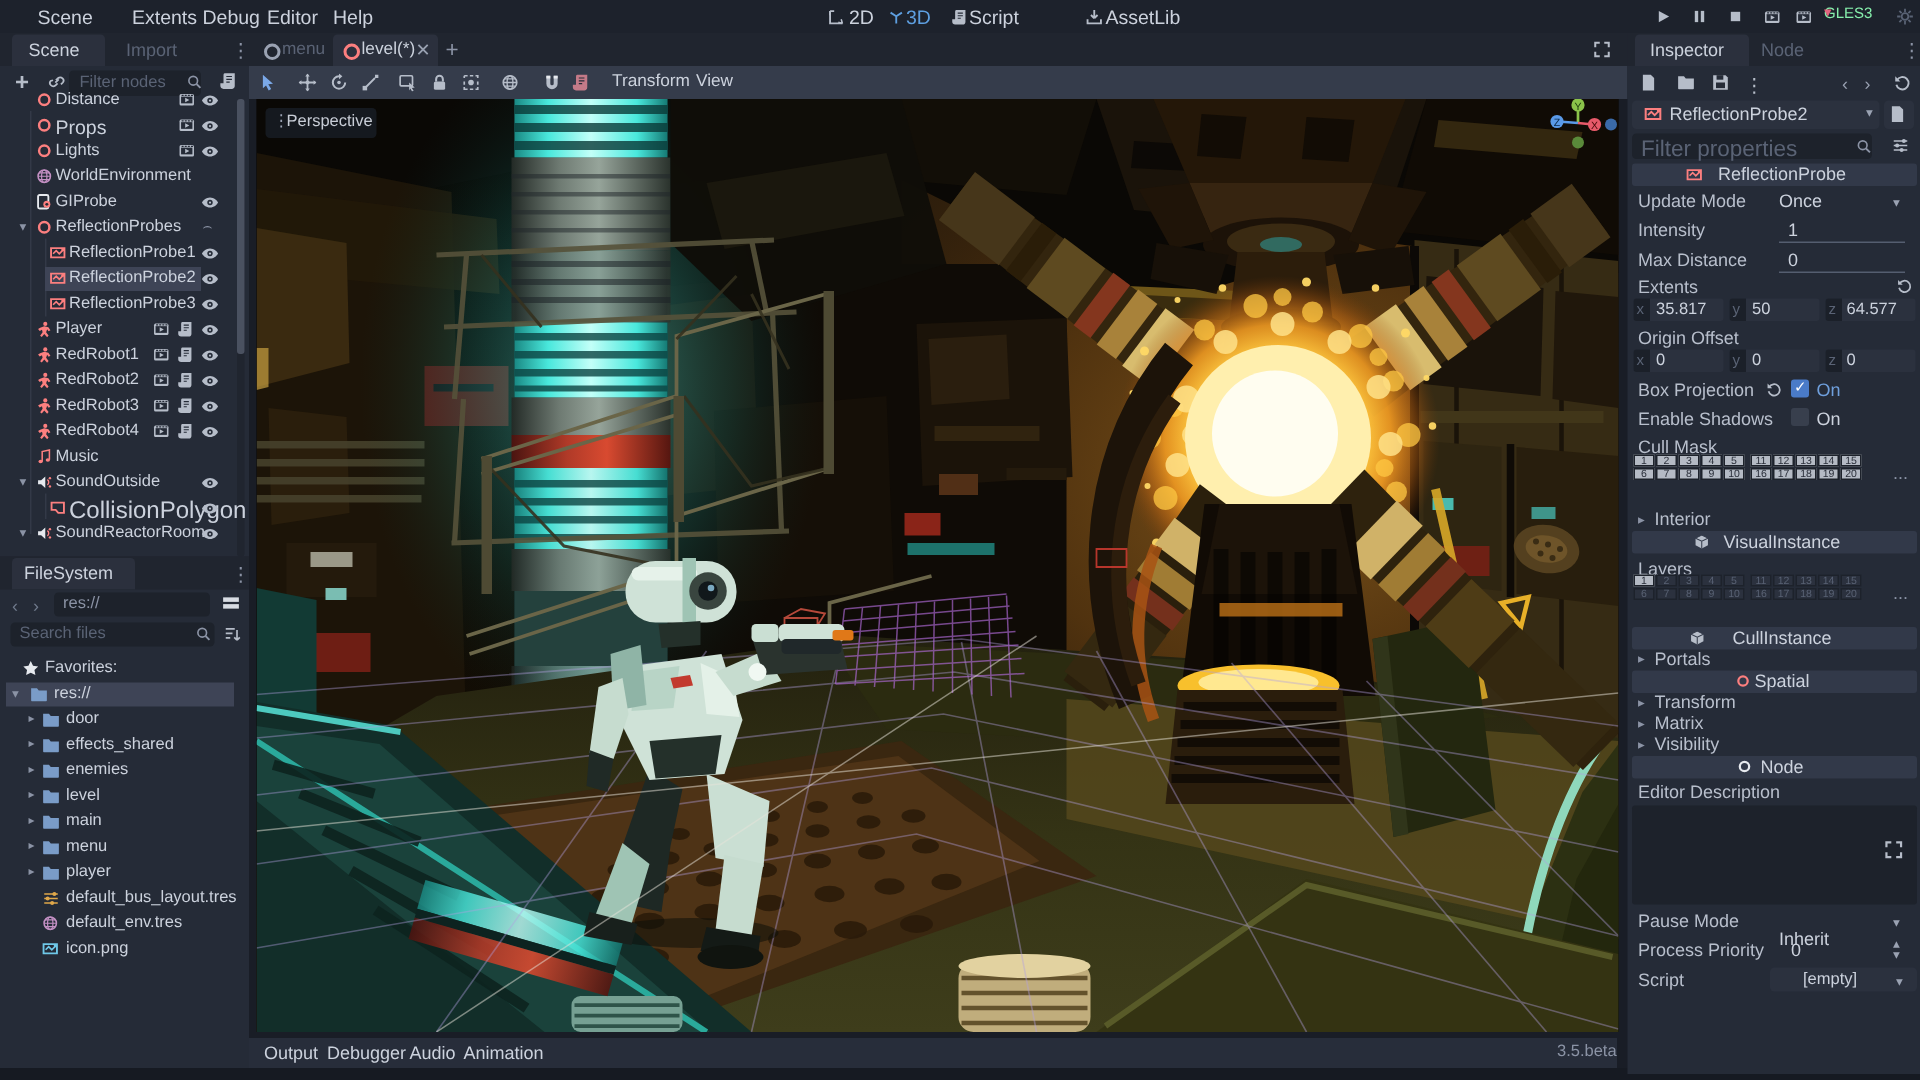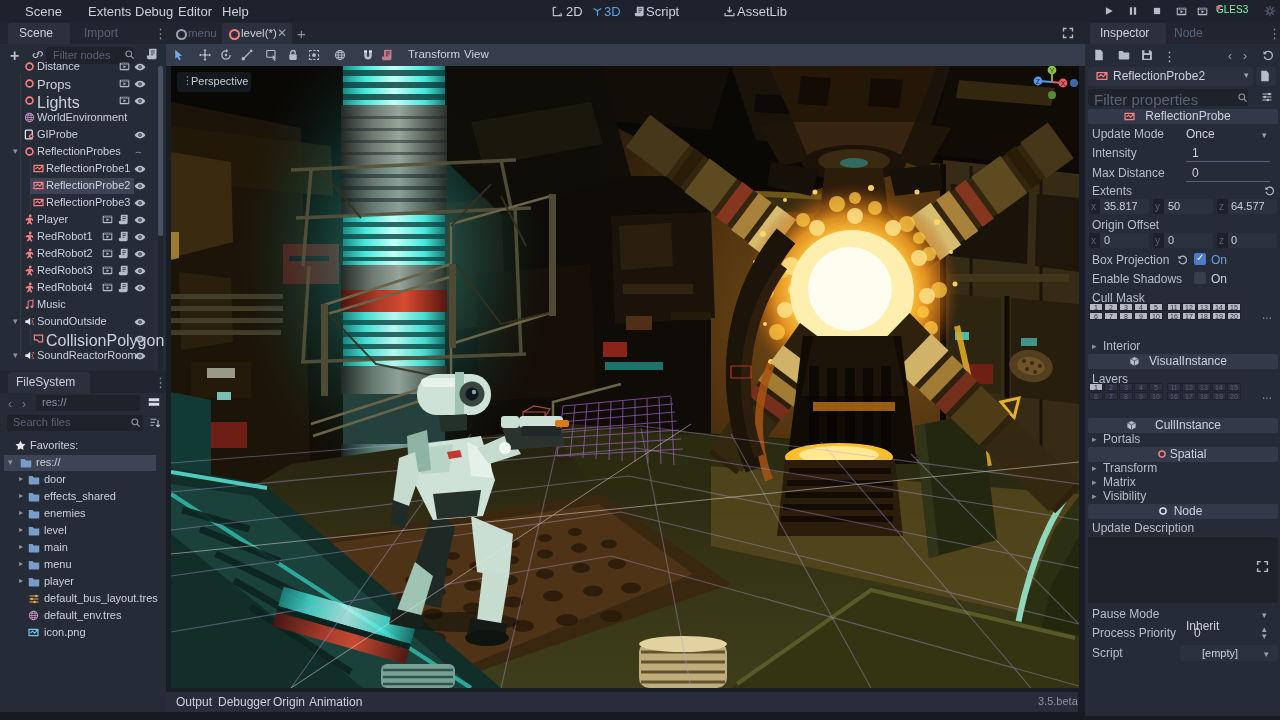--- a/index.html
+++ b/index.html
@@ -46,7 +46,7 @@
 <div class="a" style="left:30px;top:178px;width:104px;height:16px;background:#3e4456;"></div>
 <div class="t" style="left:37px;top:60px;font-size:11px;">Distance</div>
 <div class="t" style="left:37px;top:77px;font-size:13px;">Props</div>
-<div class="t" style="left:37px;top:94px;font-size:16px;">Lights</div>
+<div class="t" style="left:37px;top:94px;font-size:11px;">Lights</div>
 <div class="t" style="left:37px;top:111px;font-size:11px;">WorldEnvironment</div>
 <div class="t" style="left:37px;top:128px;font-size:11px;">GIProbe</div>
 <div class="t" style="left:37px;top:145px;font-size:11px;">ReflectionProbes</div>

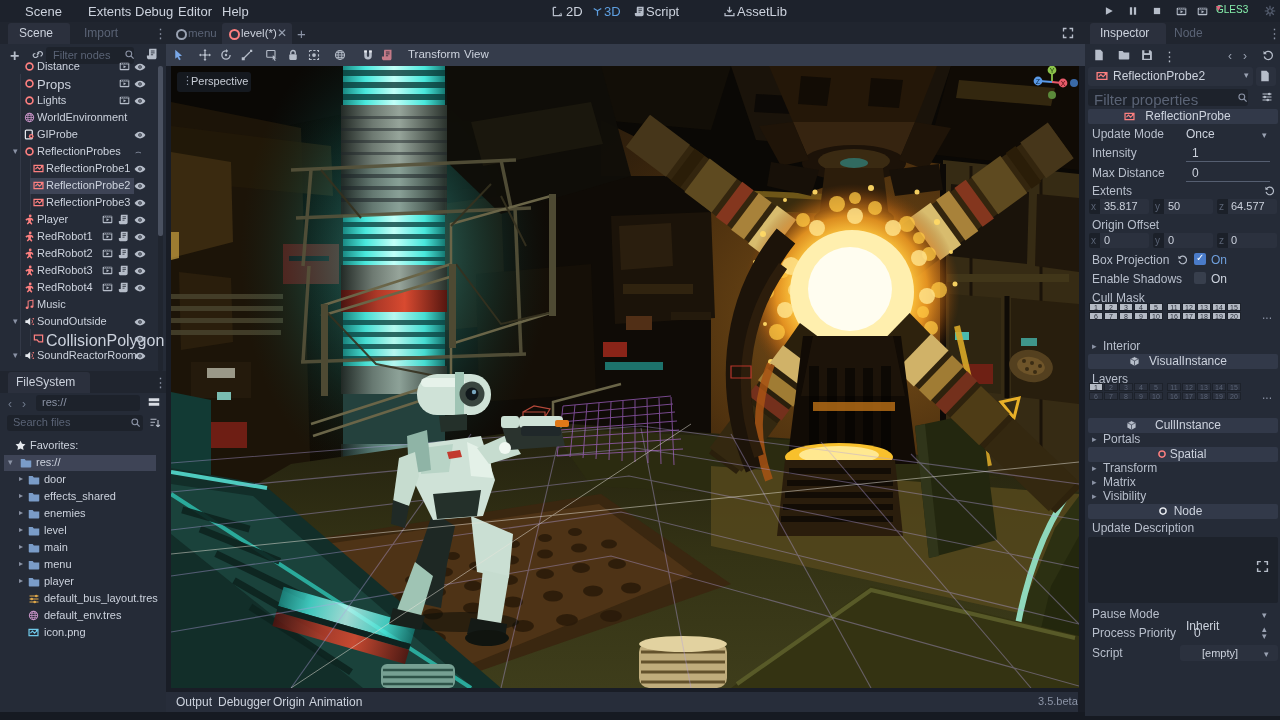--- a/index.html
+++ b/index.html
@@ -785,7 +785,7 @@
 <div class="fold" style="left:1092px;top:491px;">▸</div>
     <div class="row-lbl" style="left:1103px;top:489px;">Visibility</div>
 <div class="cat" style="left:1088px;top:504px;width:190px;height:15px;line-height:15px;">&nbsp;&nbsp;&nbsp;Node</div>
-<div class="row-lbl" style="top:521px;">Update Description</div>
+<div class="row-lbl" style="top:521px;">Editor Description</div>
 <div class="box" style="left:1088px;top:537px;width:190px;height:66px;border-radius:2px;"></div>
 <div class="row-lbl" style="top:607px;">Pause Mode</div>
     <div class="vv" style="left:1186px;top:607px;margin-top:12px;">Inherit</div>

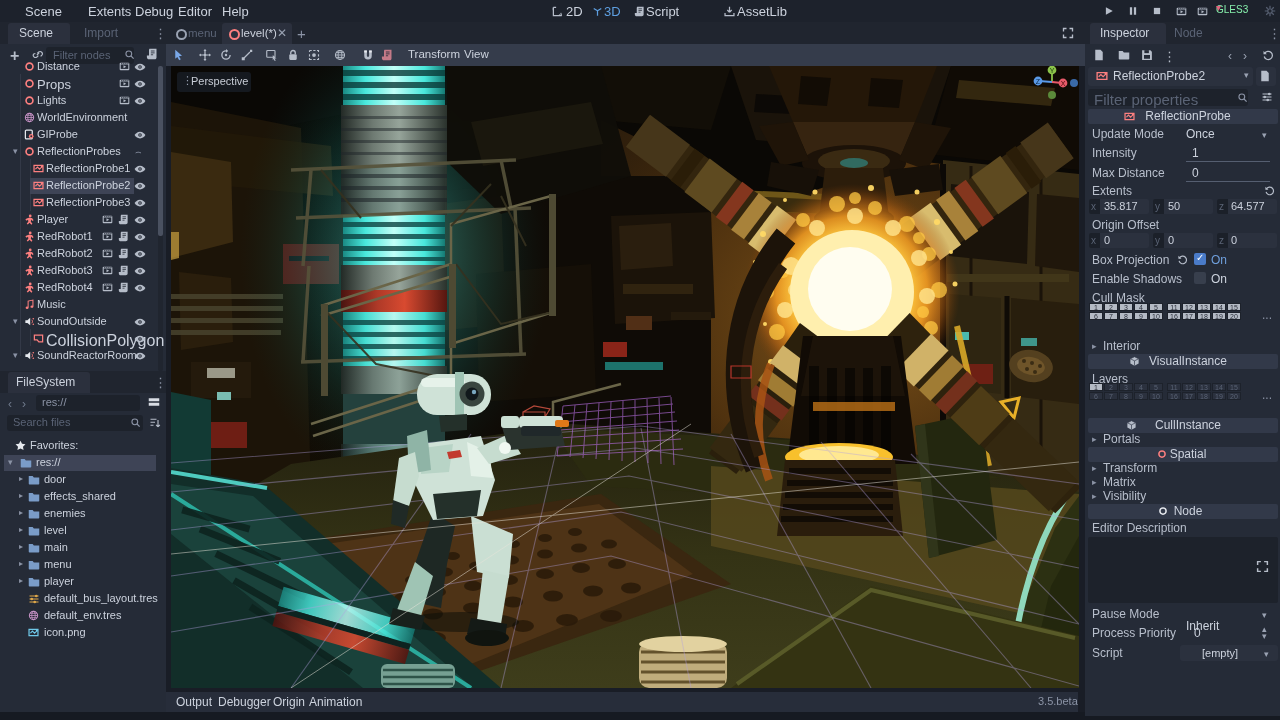--- a/index.html
+++ b/index.html
@@ -619,7 +619,7 @@
 <div class="a" style="left:166px;top:692px;width:912px;height:20px;background:#272d3a;"></div>
 <div class="t" style="left:176px;top:695px;">Output</div>
 <div class="t" style="left:218px;top:695px;">Debugger</div>
-<div class="t" style="left:273px;top:695px;">Origin</div>
+<div class="t" style="left:273px;top:695px;">Audio</div>
 <div class="t" style="left:309px;top:695px;">Animation</div>
 <div class="t d2" style="left:1038px;top:695px;font-size:11px;">3.5.beta</div>
 

